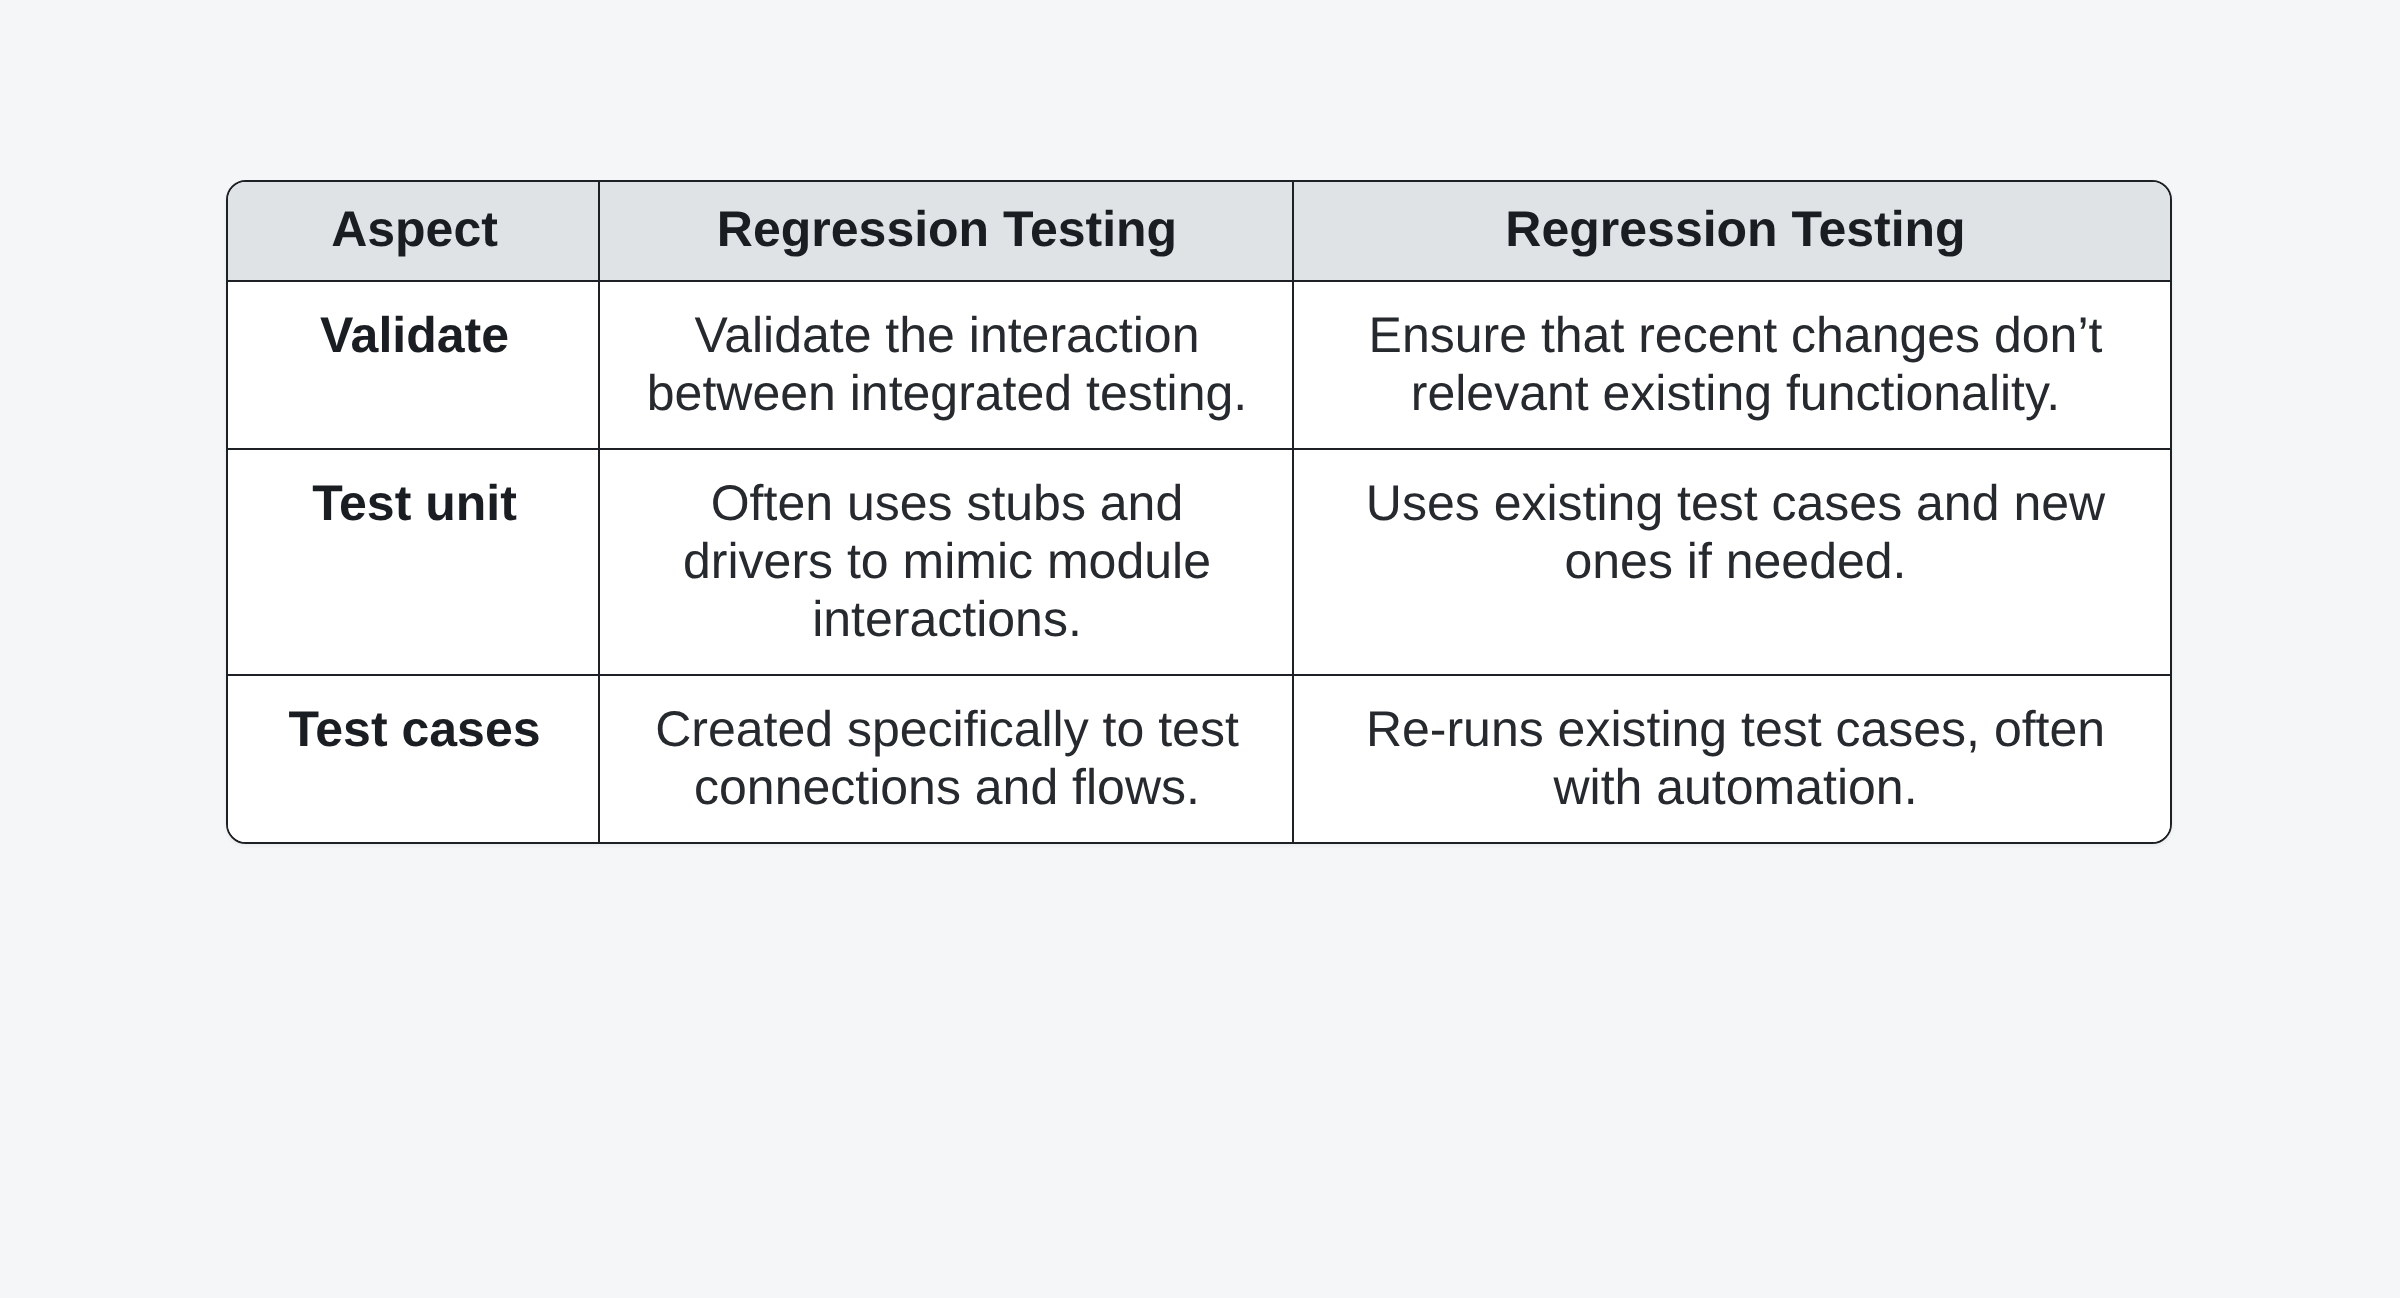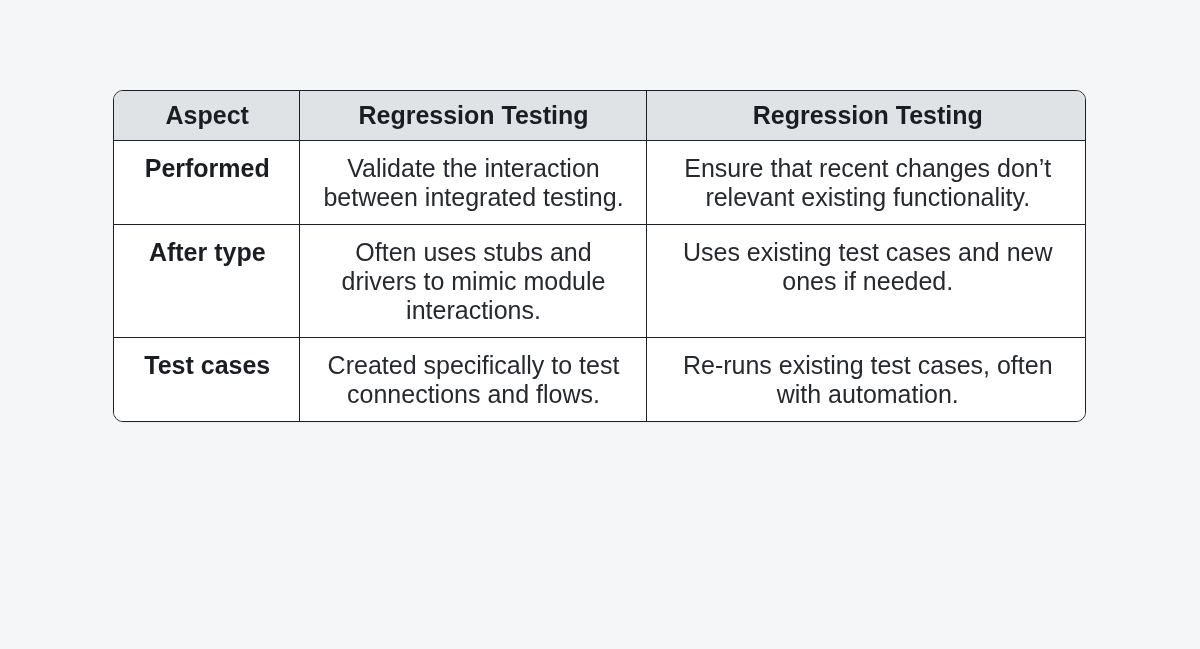--- a/index.html
+++ b/index.html
@@ -93,7 +93,7 @@
       </thead>
       <tbody>
           <tr>
-            <td class="label-cell">Performed</td>
+            <td class="label-cell">Validate</td>
             <td>Validate the interaction between integrated testing.</td>
             <td>Ensure that recent changes don’t relevant existing functionality.</td>
           </tr>

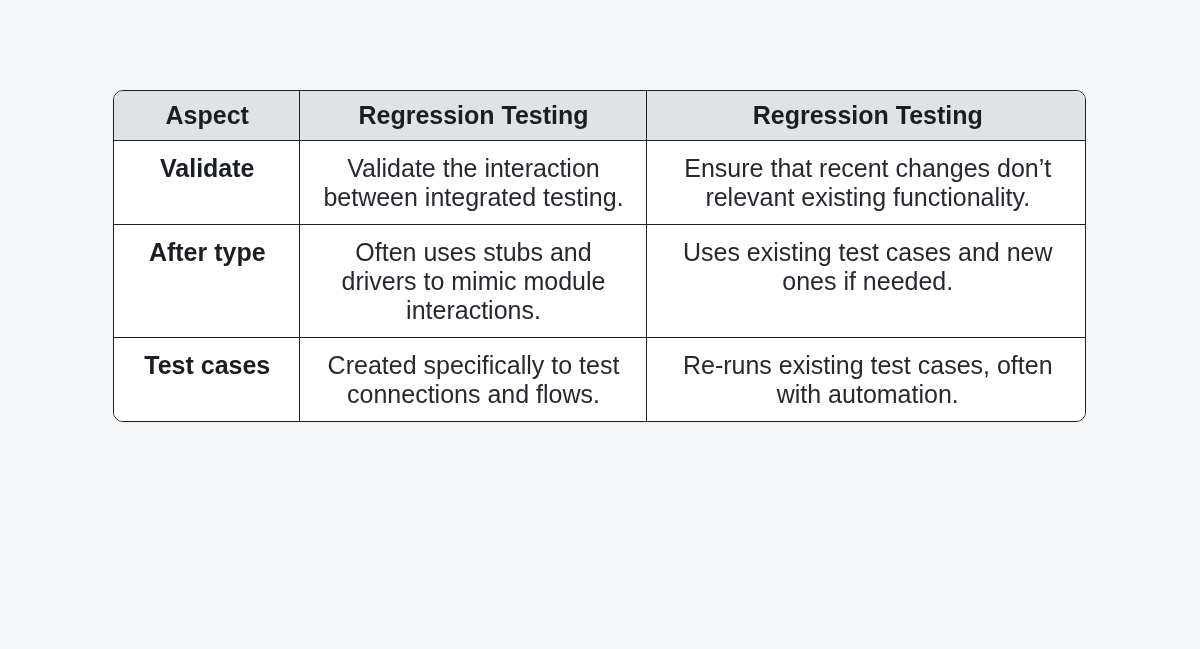--- a/index.html
+++ b/index.html
@@ -98,7 +98,7 @@
             <td>Ensure that recent changes don’t relevant existing functionality.</td>
           </tr>
           <tr>
-            <td class="label-cell">After type</td>
+            <td class="label-cell">Test unit</td>
             <td>Often uses stubs and drivers to mimic module interactions.</td>
             <td>Uses existing test cases and new ones if needed.</td>
           </tr>

